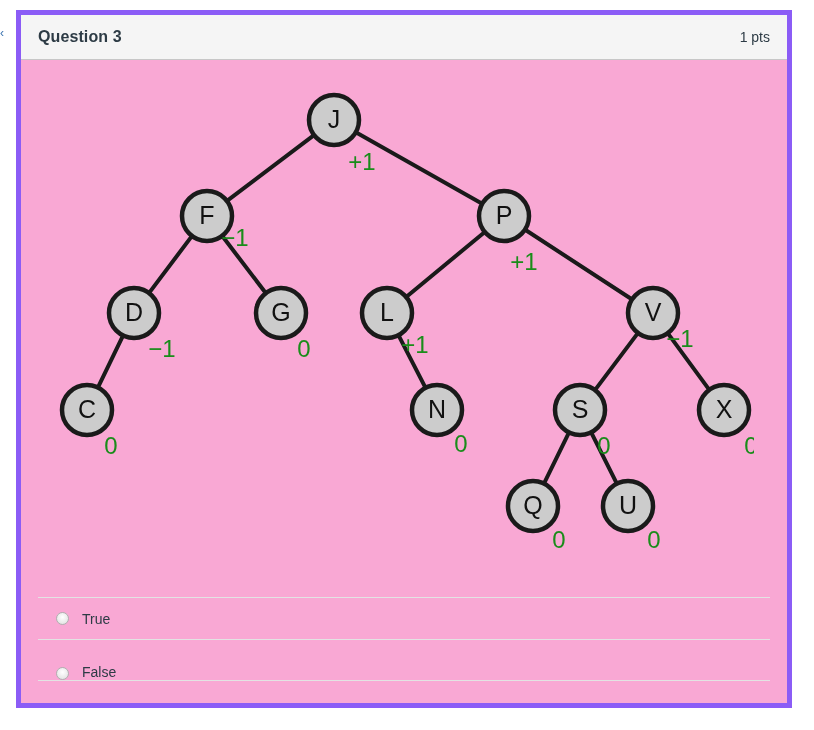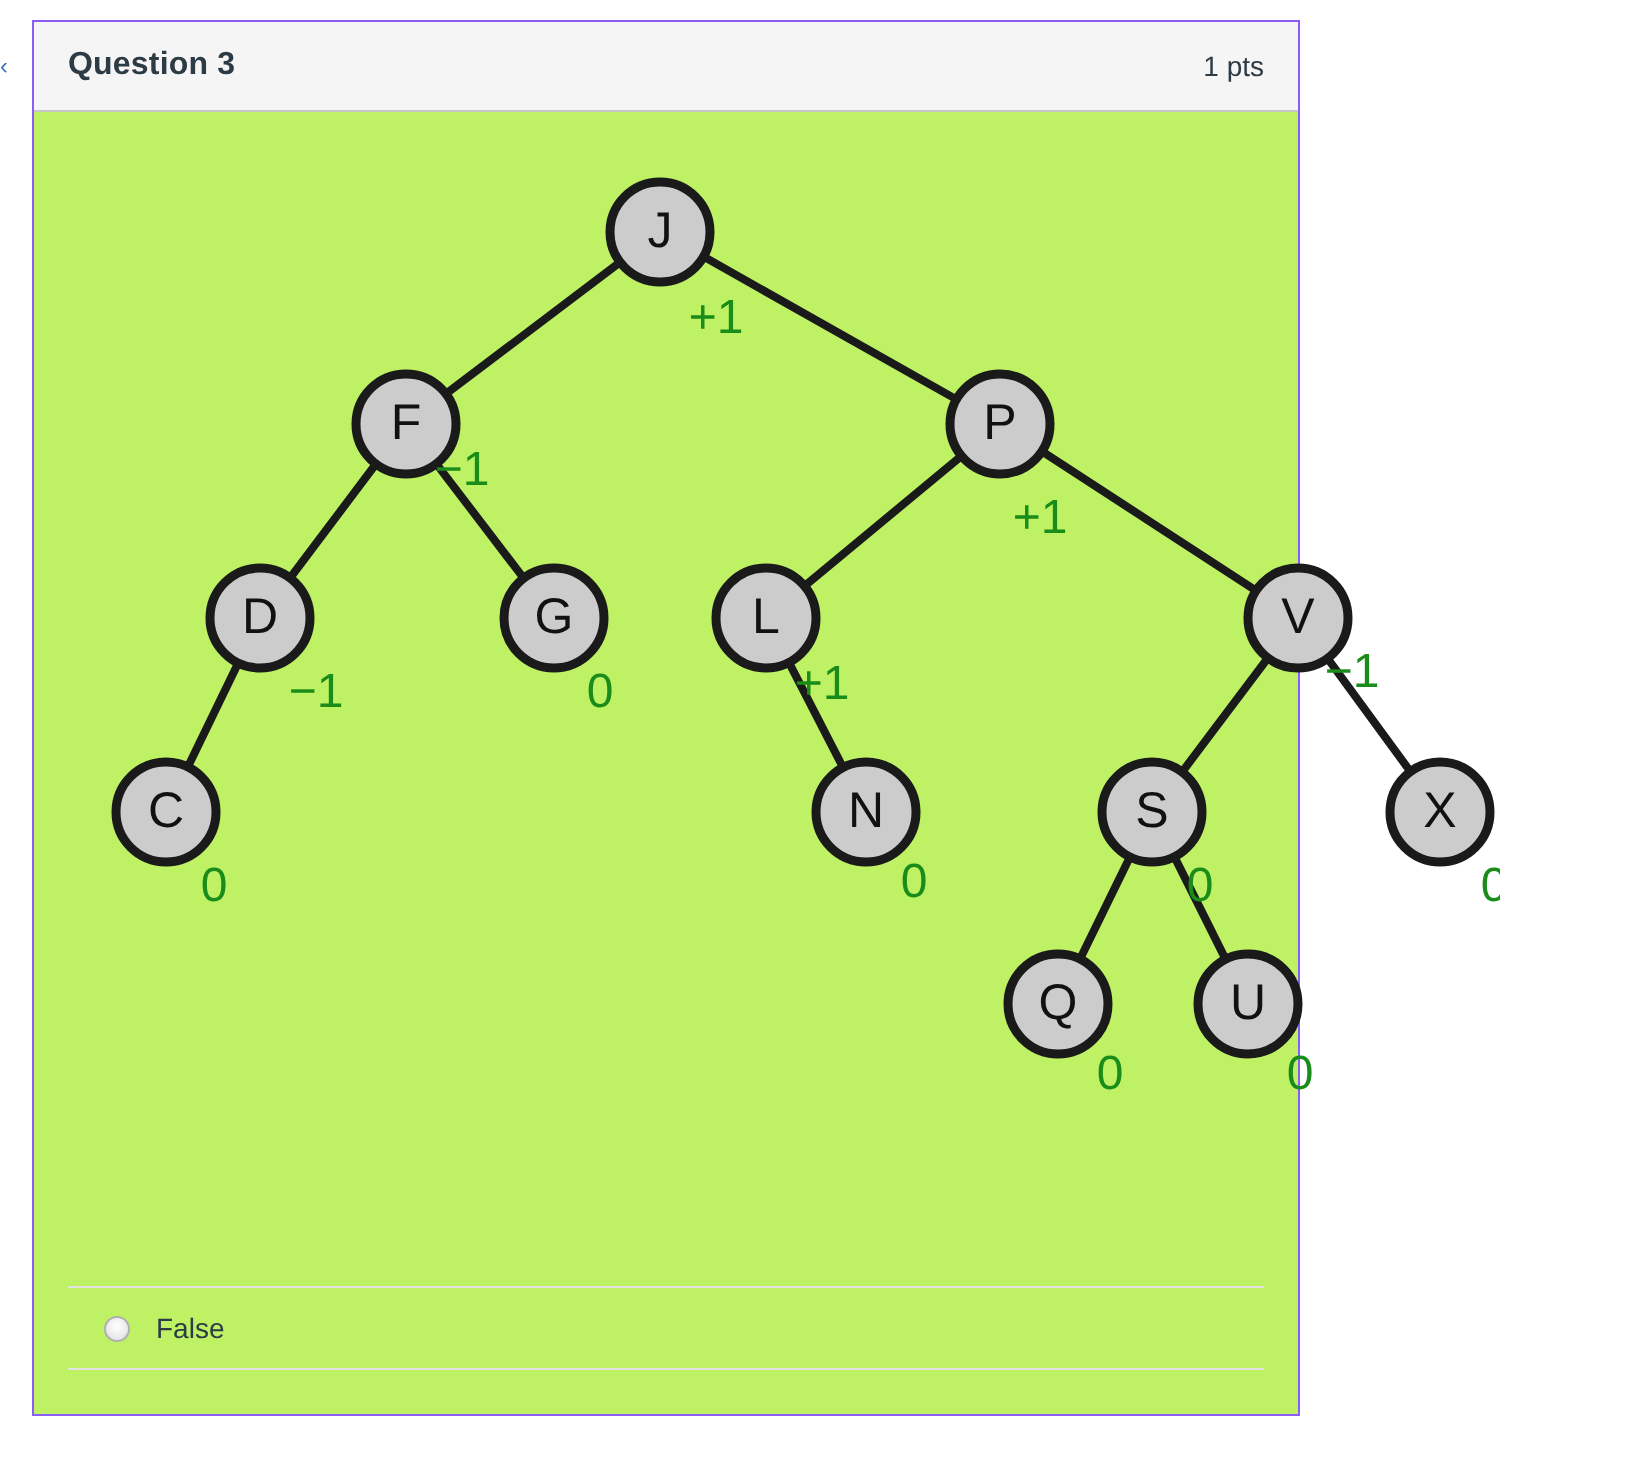--- a/index.html
+++ b/index.html
@@ -38,10 +38,10 @@
     position: absolute;
     left: 16px;
     top: 10px;
-    width: 634px;
+    width: 776px;
     height: 698px;
-    border: 1px solid #8b5cf6;
-    background: #bef264;
+    border: 5px solid #8b5cf6;
+    background: #f9a8d4;
     box-sizing: border-box;
   }
 

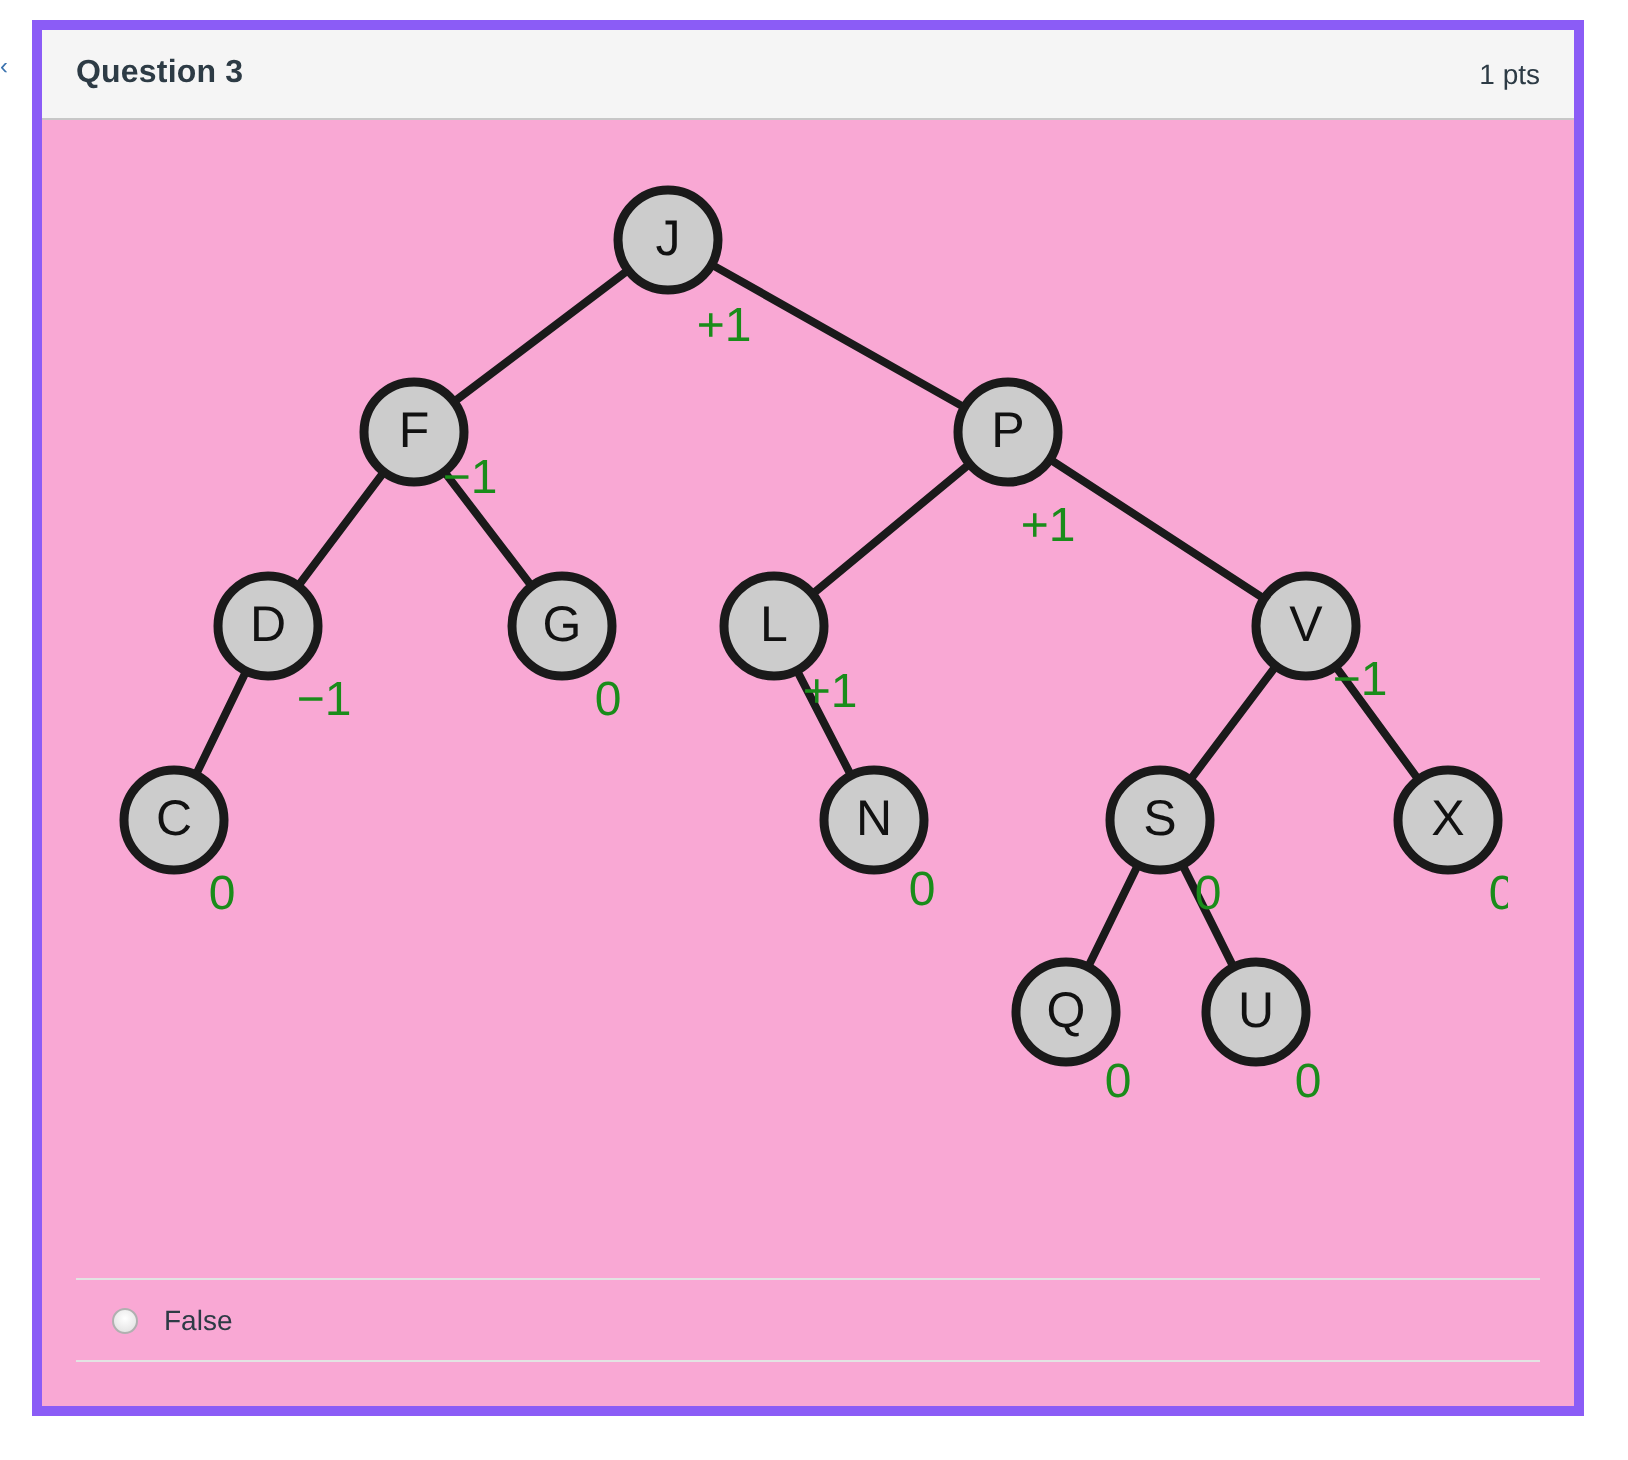--- a/index.html
+++ b/index.html
@@ -229,6 +229,10 @@
     </div>
 
     <div class="answers">
+      <div class="answer-row">
+        <span class="radio"></span>
+        <span class="answer-label">True</span>
+      </div>
       <div class="answer-row last">
         <span class="radio"></span>
         <span class="answer-label">False</span>

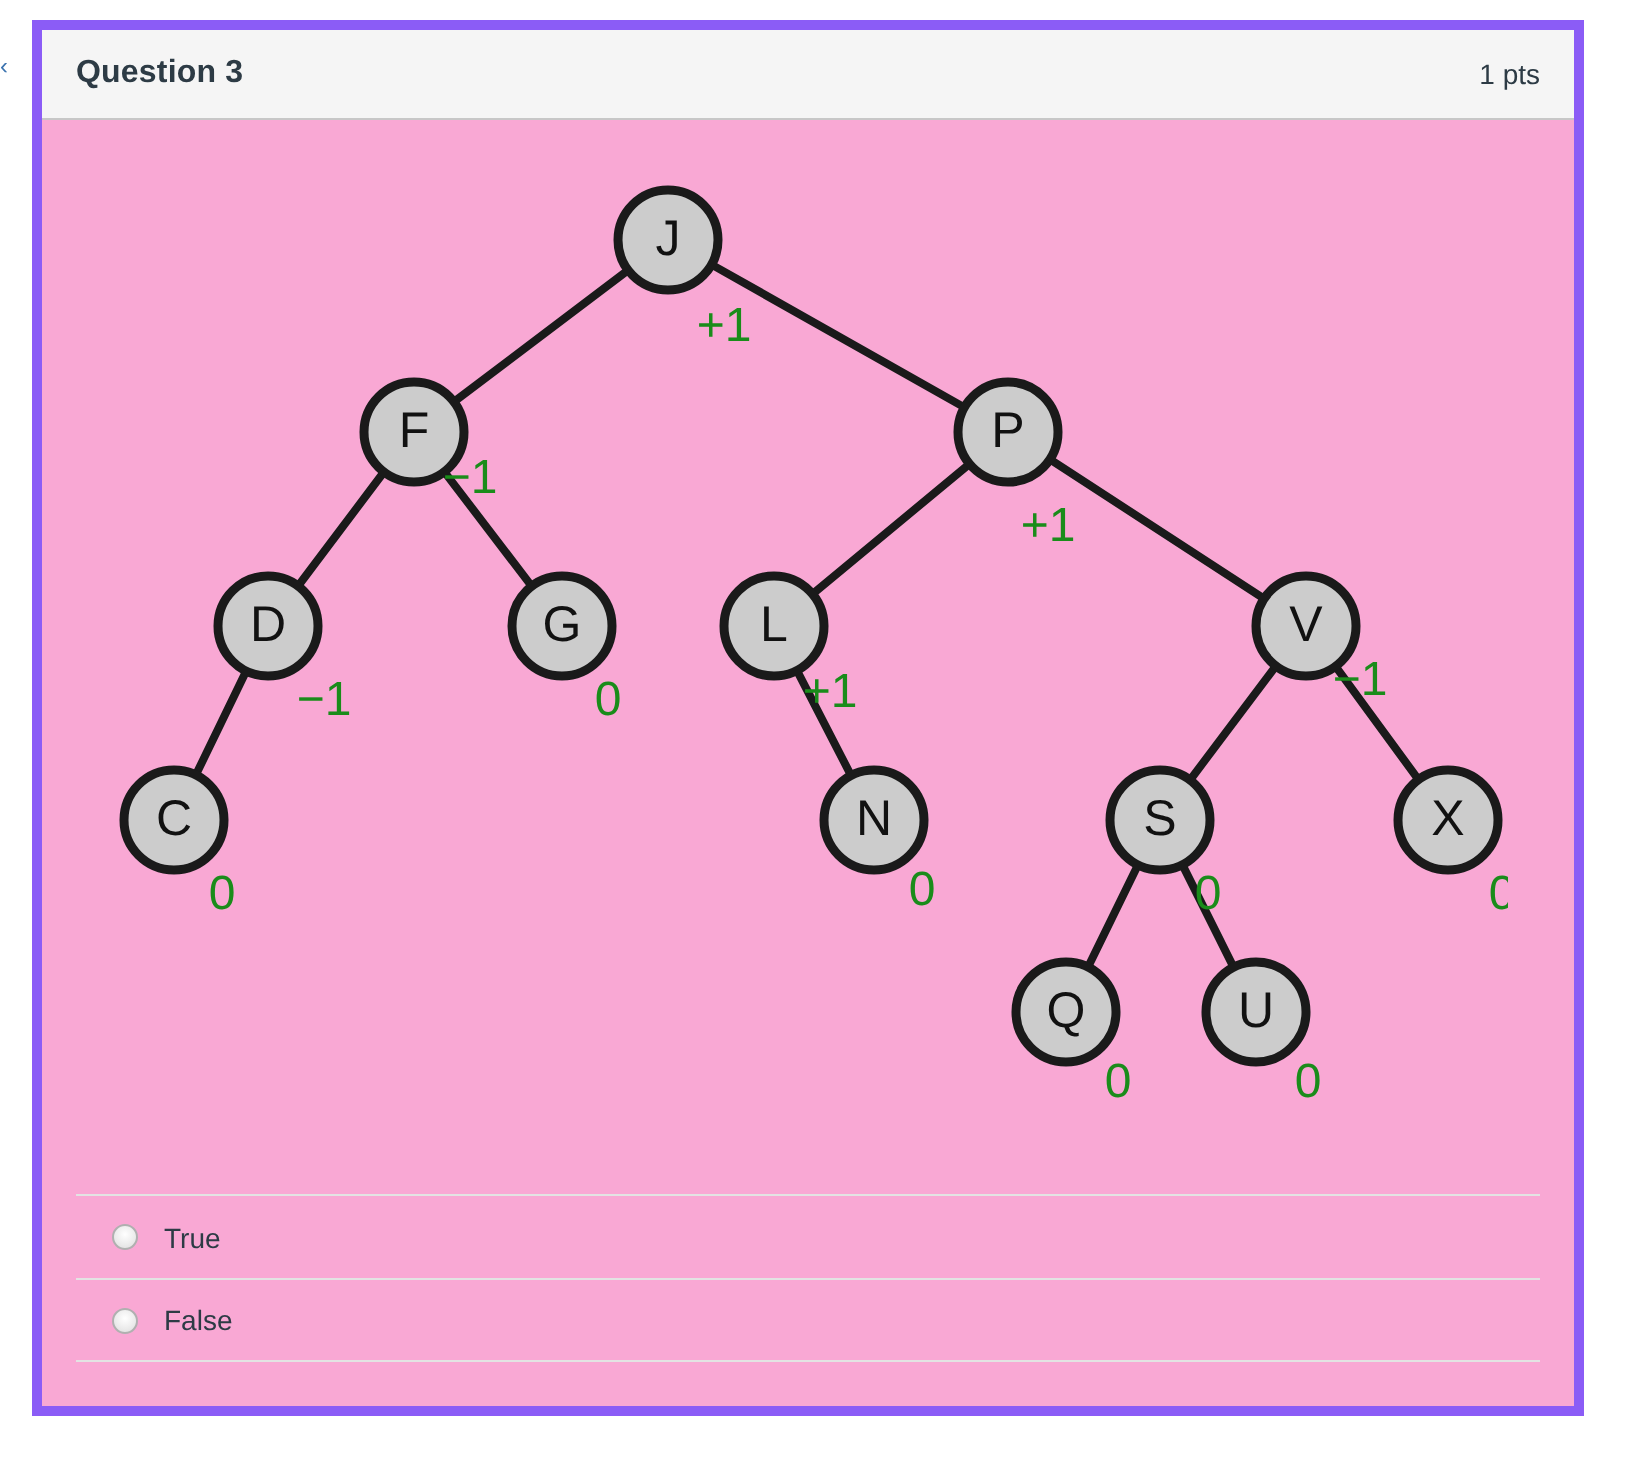--- a/index.html
+++ b/index.html
@@ -111,6 +111,7 @@
   }
   .answer-row.last {
     border-bottom: 1px solid #e3e3e3;
+    align-items: flex-end;
   }
 
   .radio {

